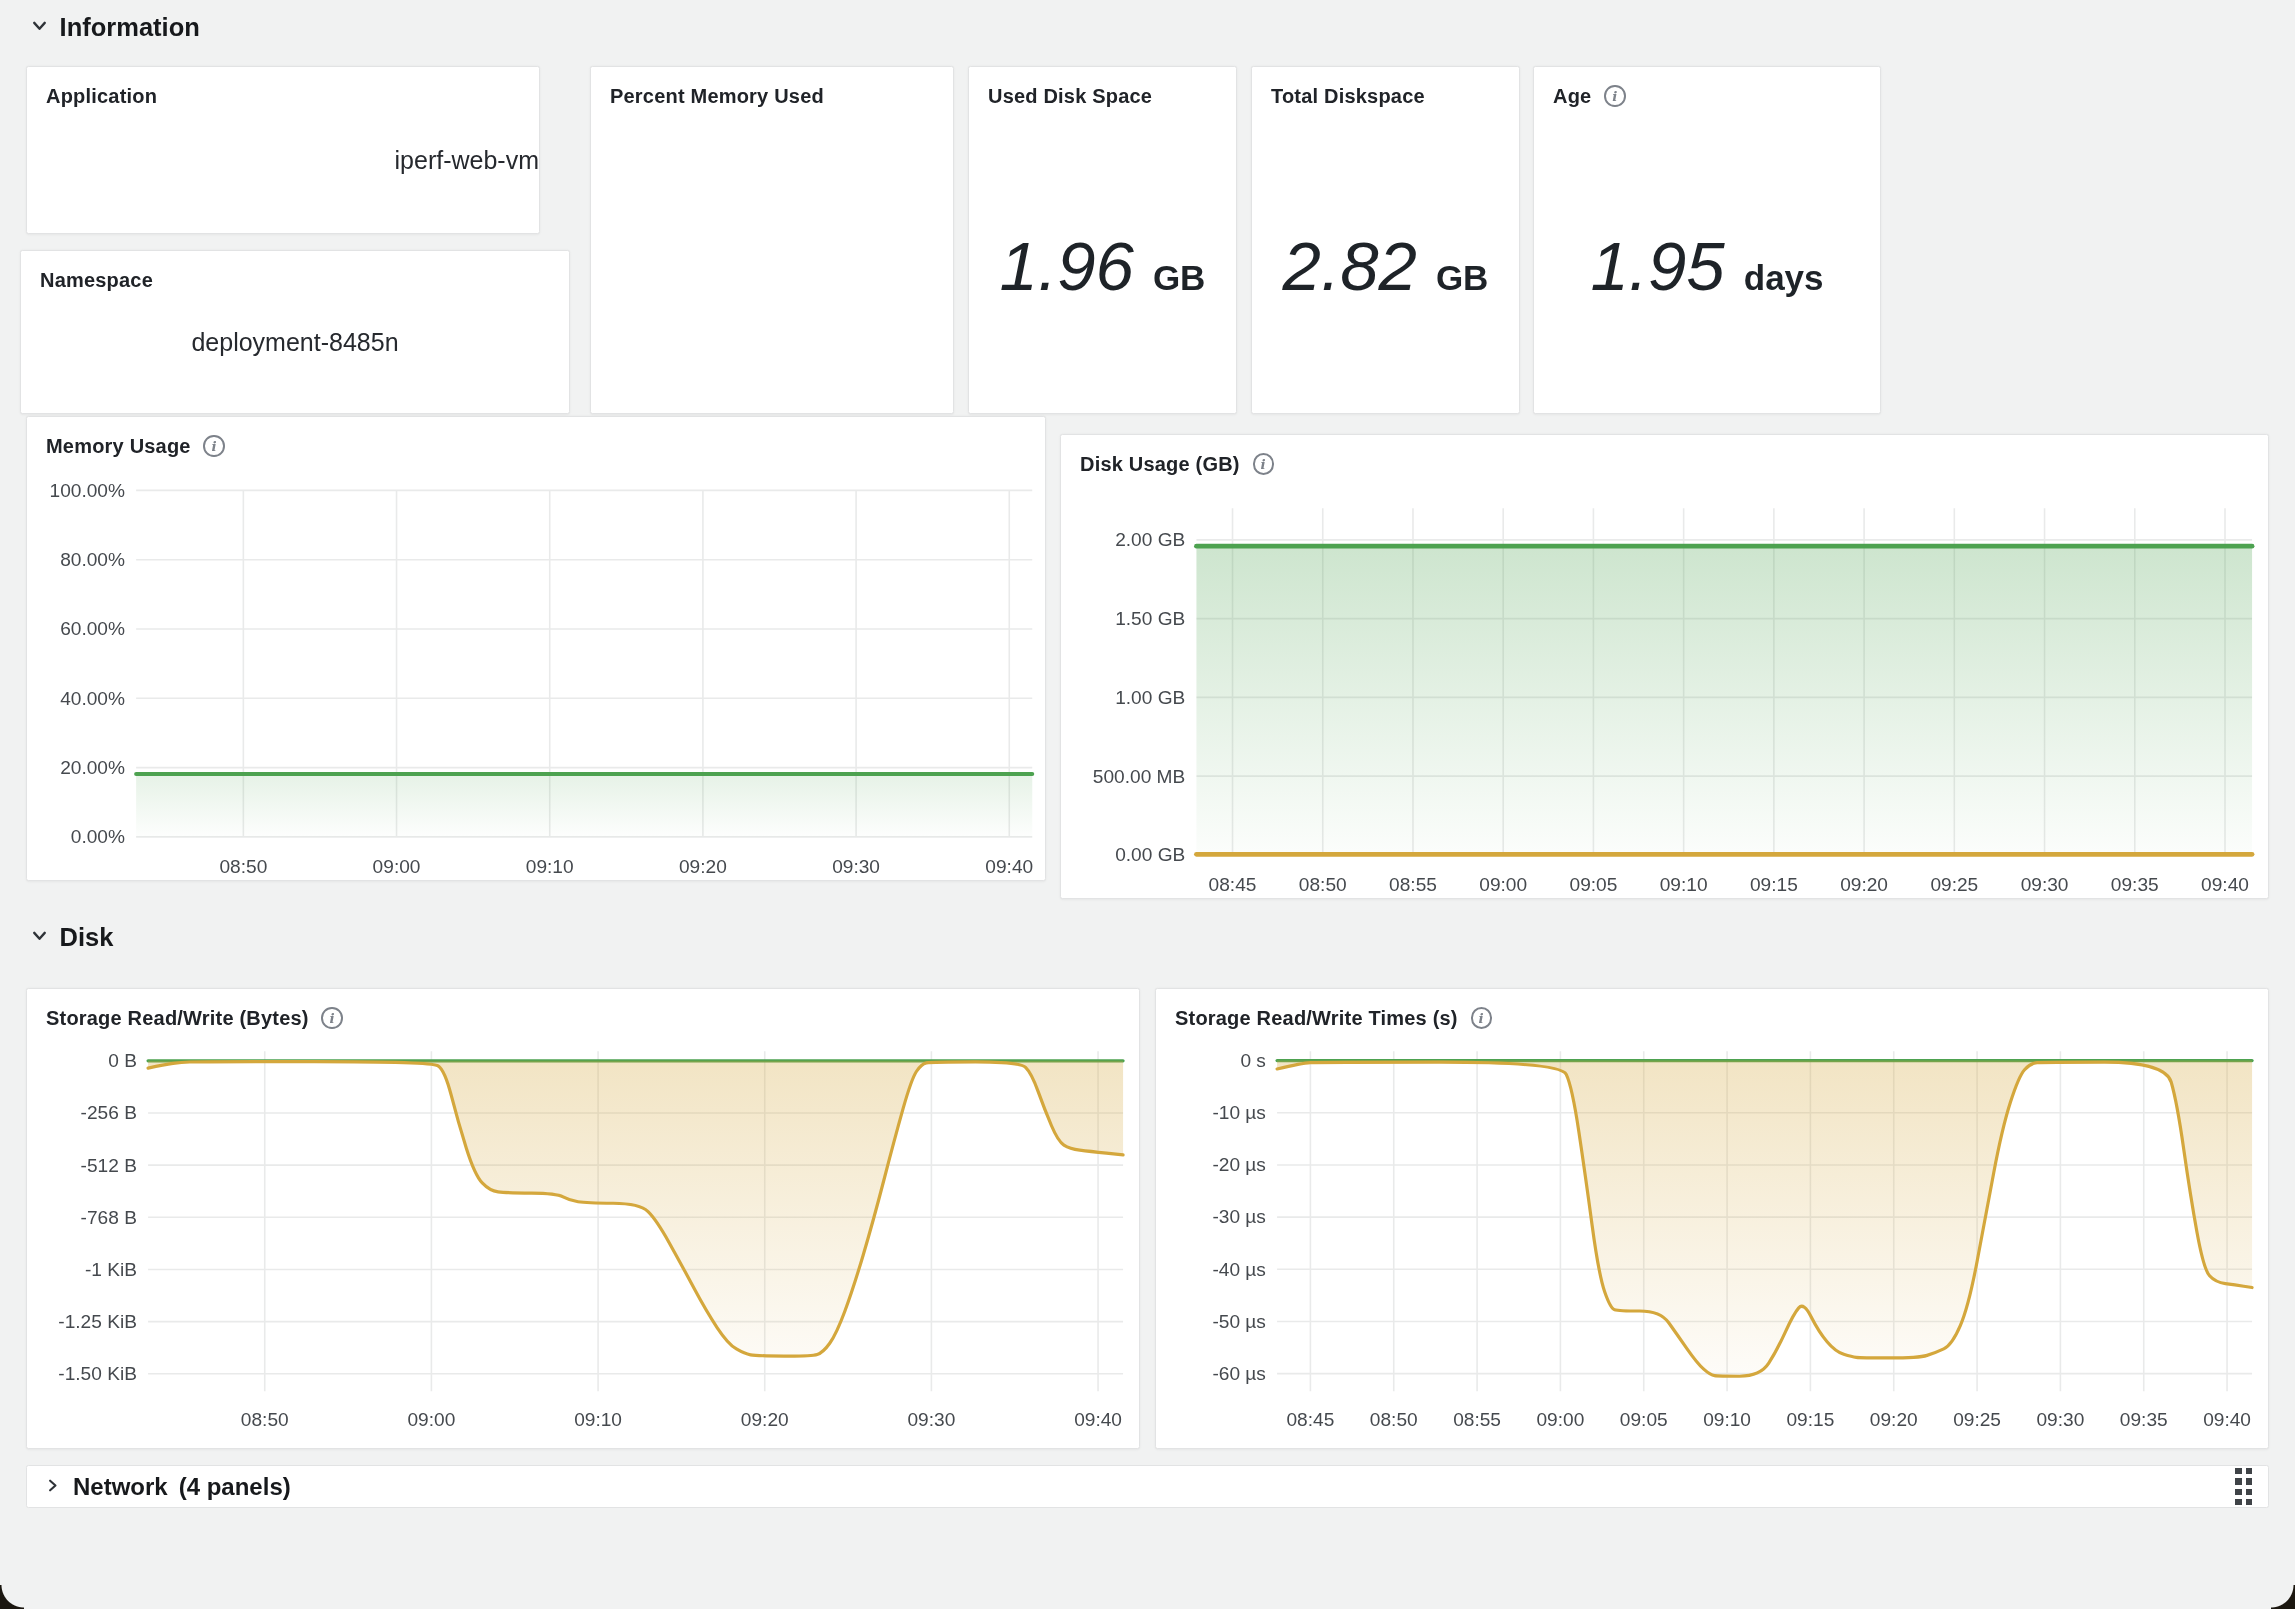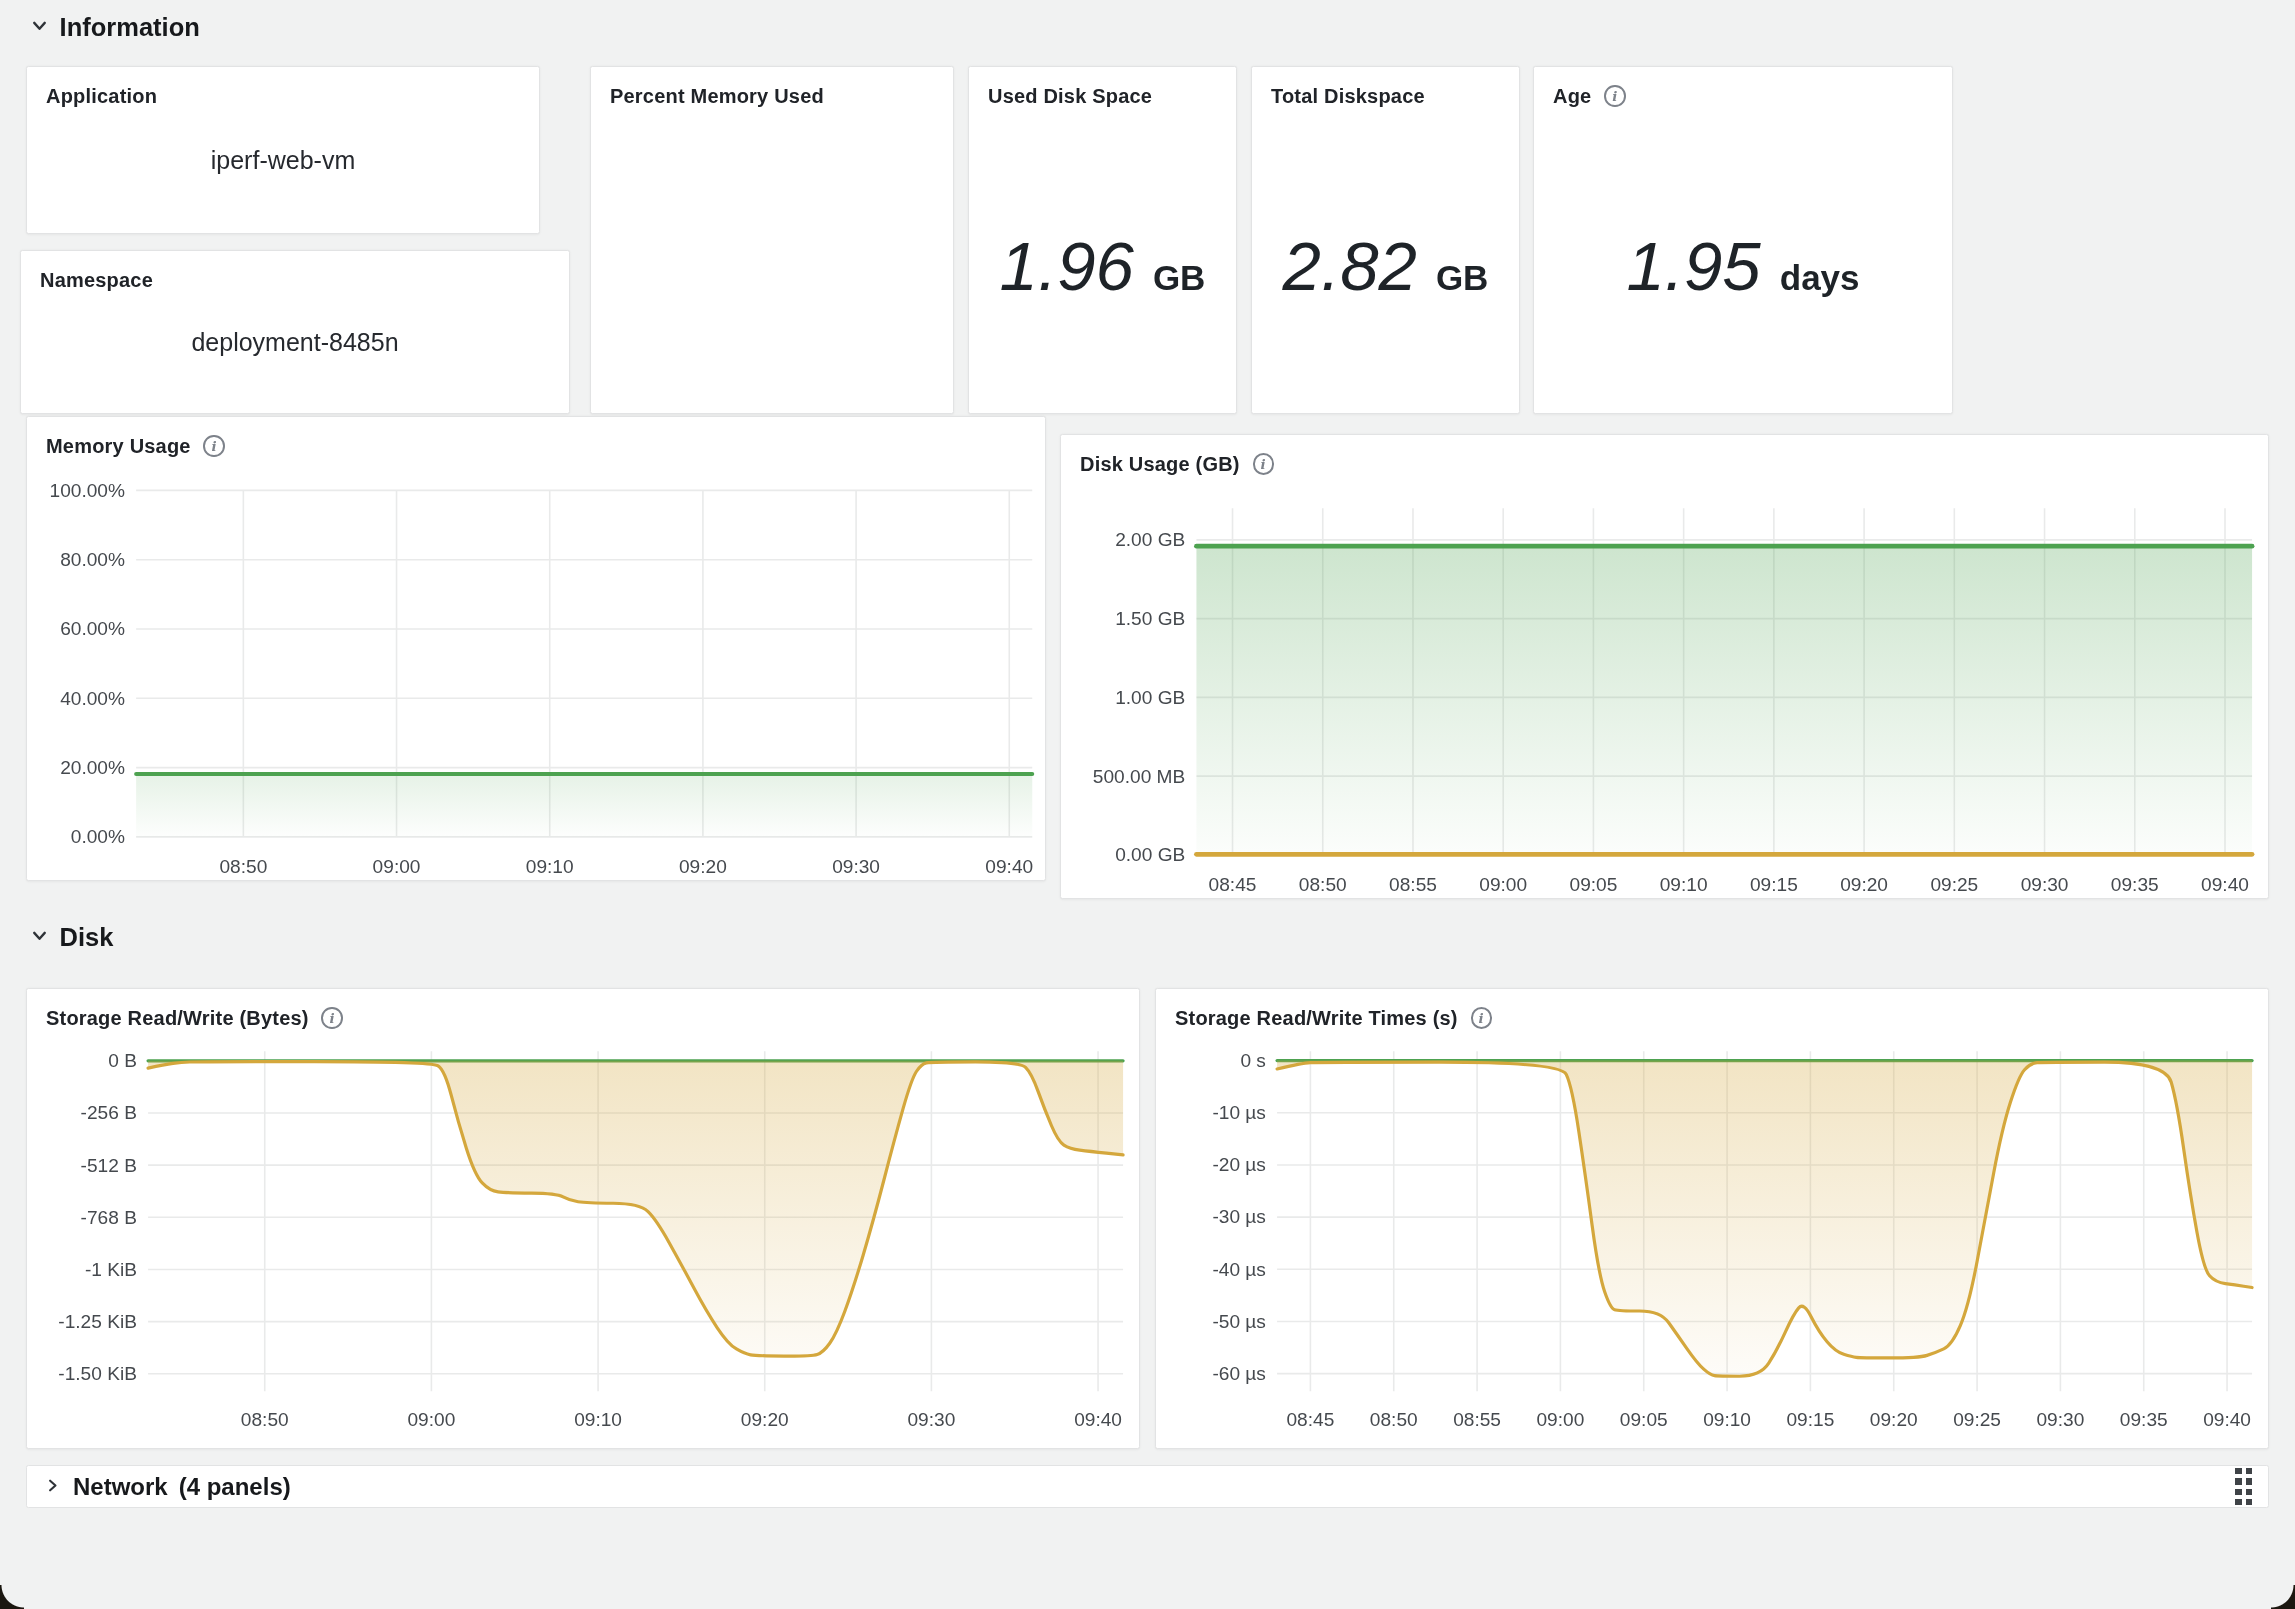--- a/index.html
+++ b/index.html
@@ -58,7 +58,7 @@
   .p-gauge{left:590px;top:66px;width:364px;height:348px;}
   .p-used{left:968px;top:66px;width:269px;height:348px;}
   .p-total{left:1251px;top:66px;width:269px;height:348px;}
-  .p-age{left:1533px;top:66px;width:420px;height:348px;}
+  .p-age{left:1533px;top:66px;width:348px;height:348px;}
   .p-mem{left:26px;top:416px;width:1020px;height:465px;}
   .p-disku{left:1060px;top:434px;width:1209px;height:465px;}
   .p-bytes{left:26px;top:988px;width:1114px;height:461px;}

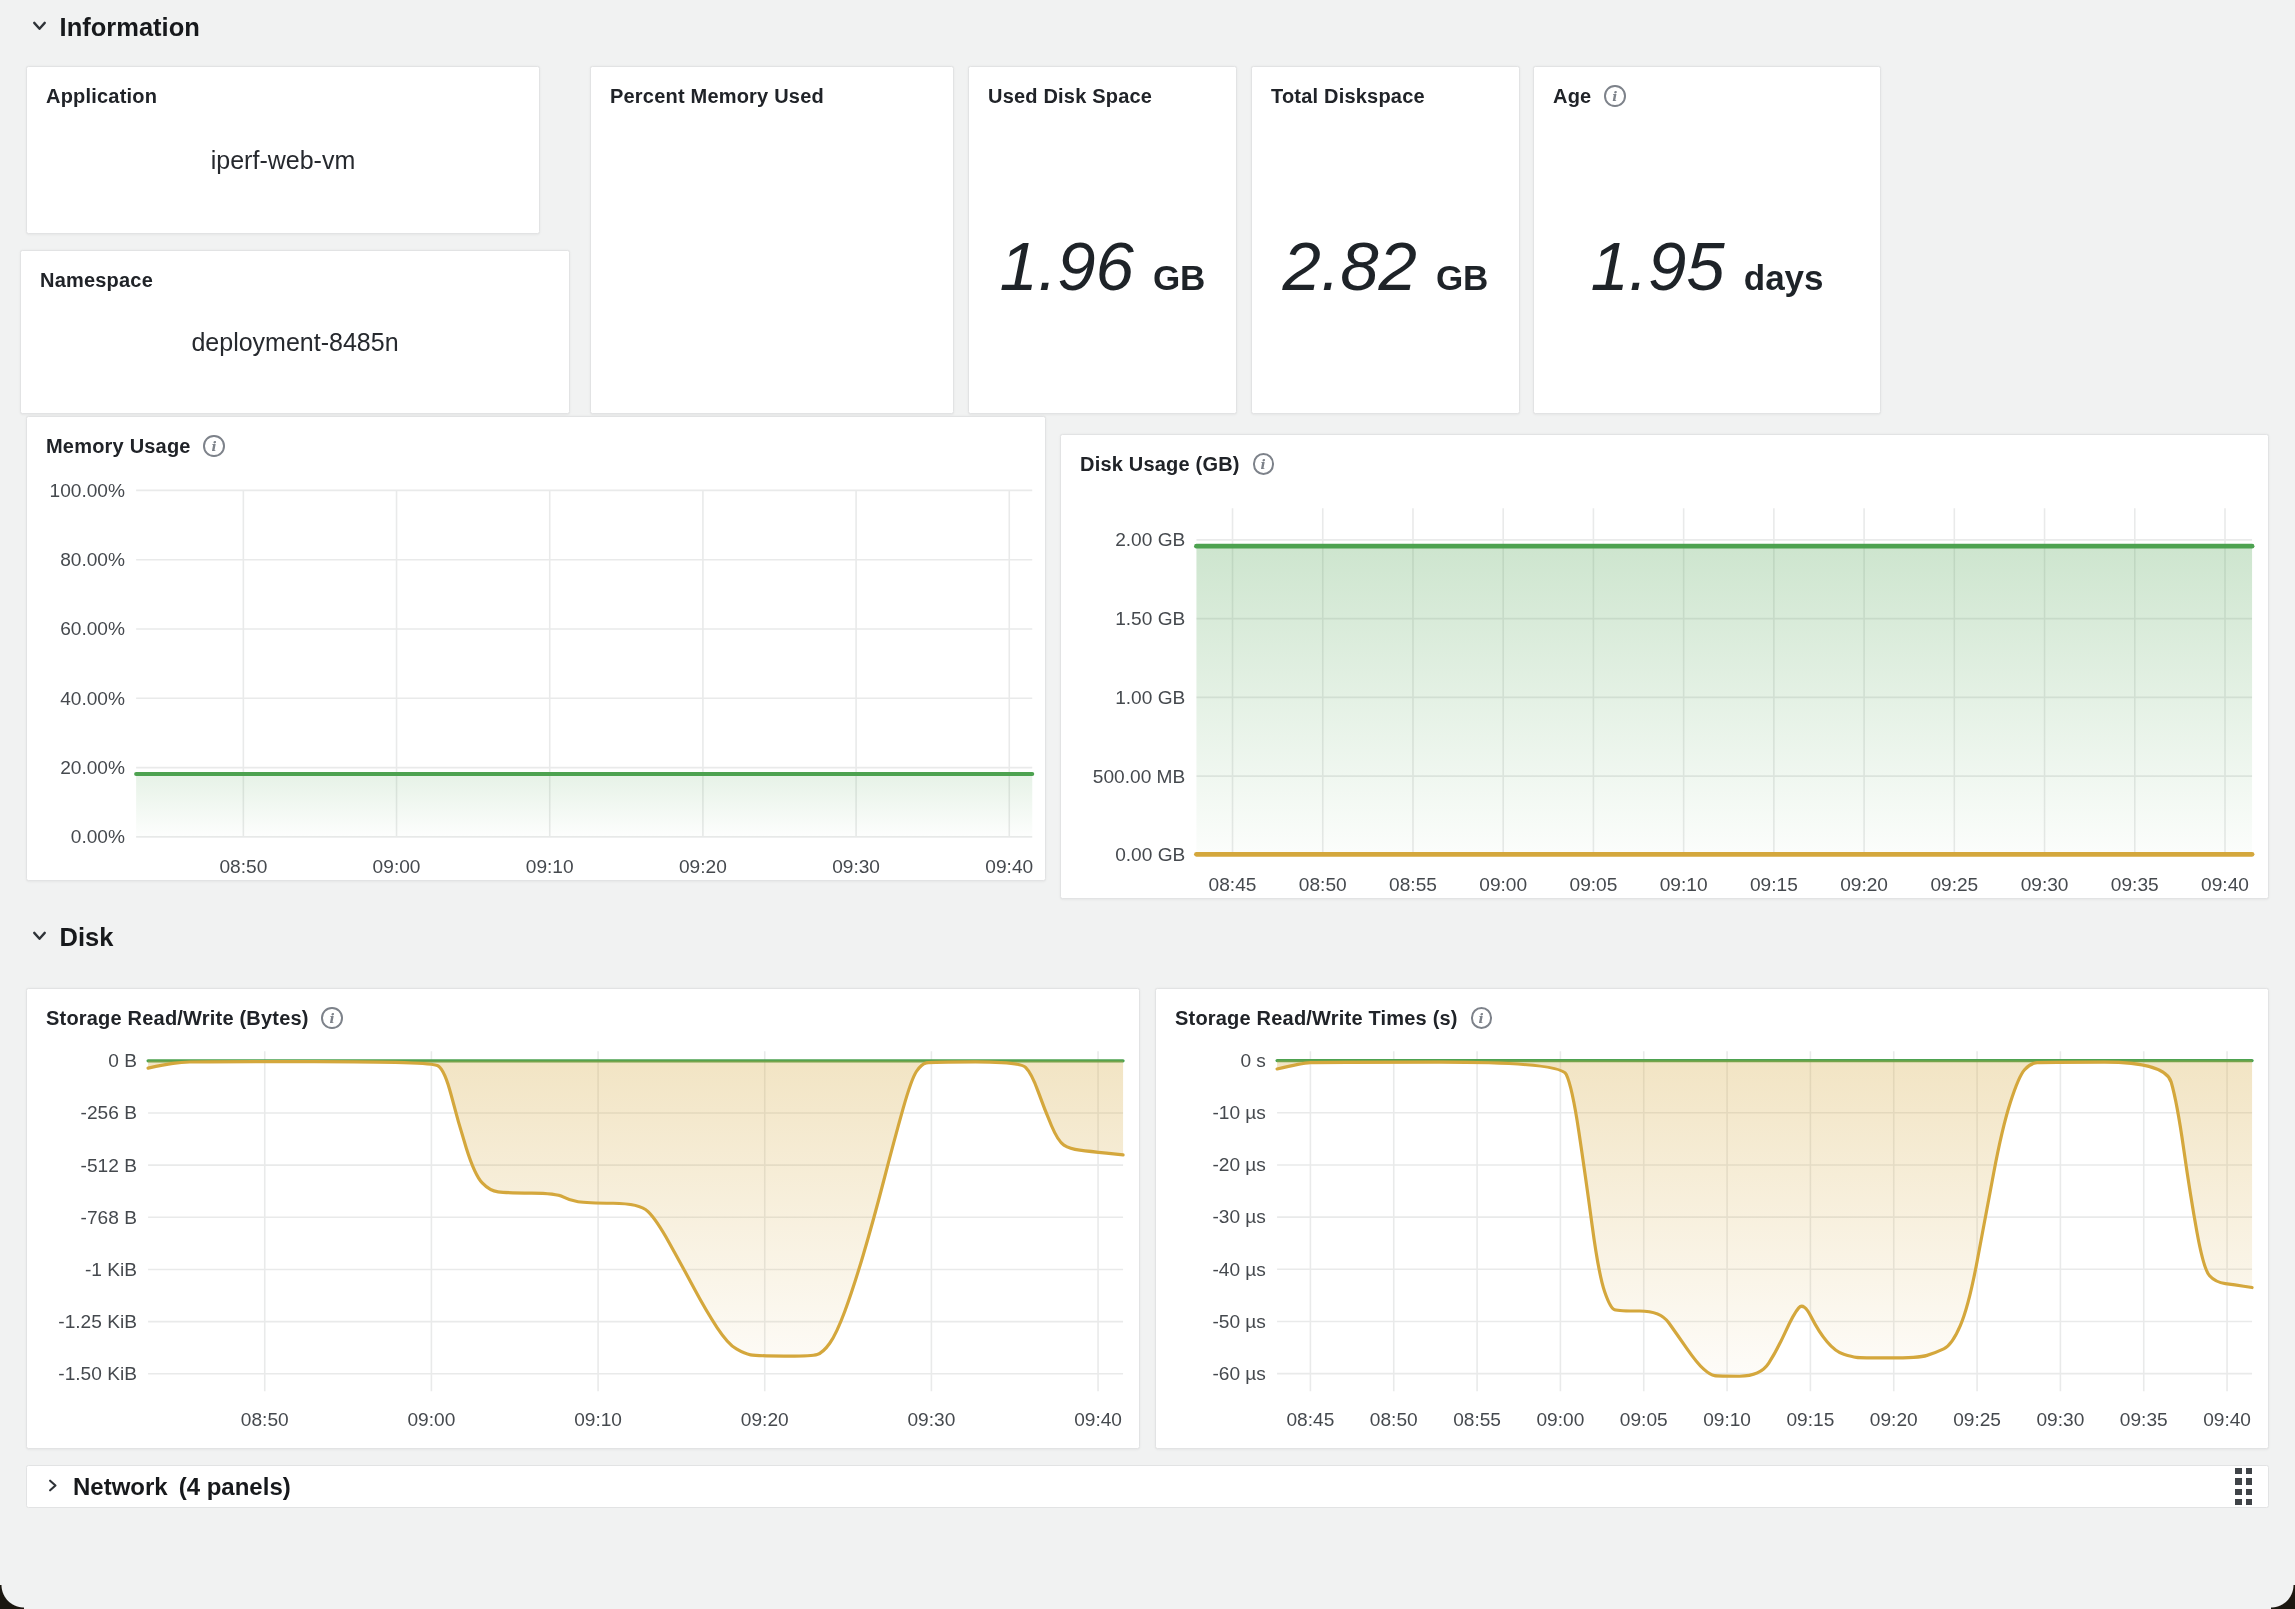--- a/index.html
+++ b/index.html
@@ -83,7 +83,7 @@
   <div class="panel-title">
     <span>Application</span>
   </div>
-  <div class="stat-body" style="padding-top:21px;">
+  <div class="stat-body" style="padding-top:21px;justify-content:flex-end;">
     <span class="stat-text">iperf-web-vm</span>
   </div>
 </div>

